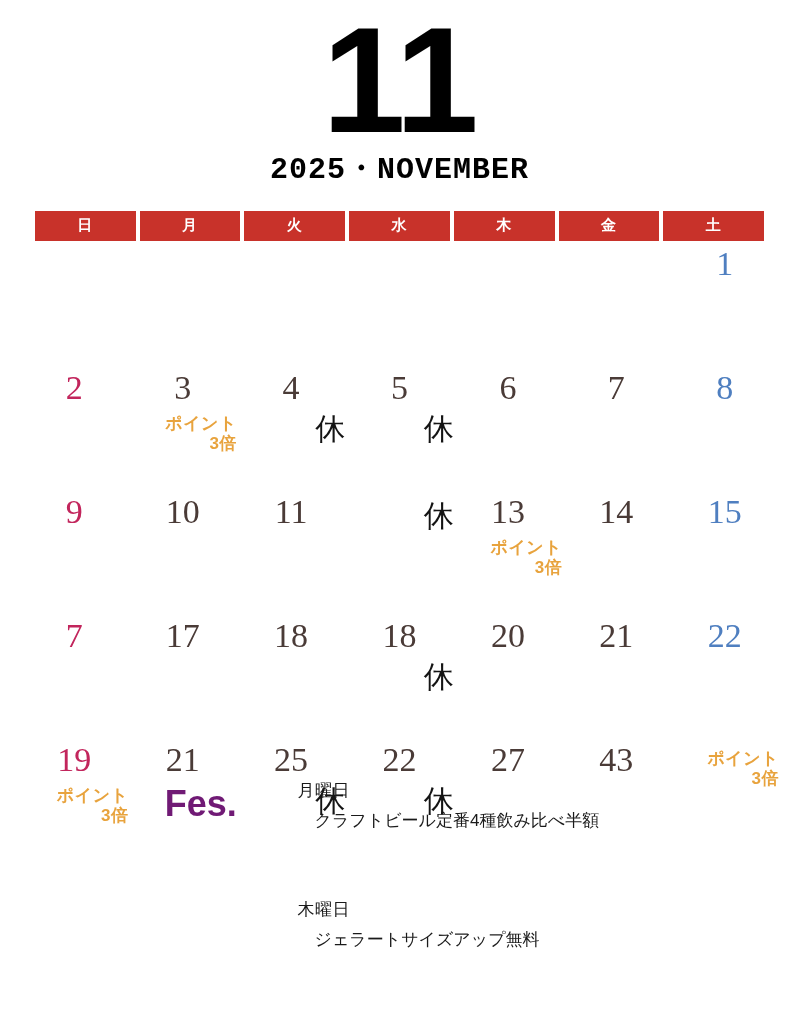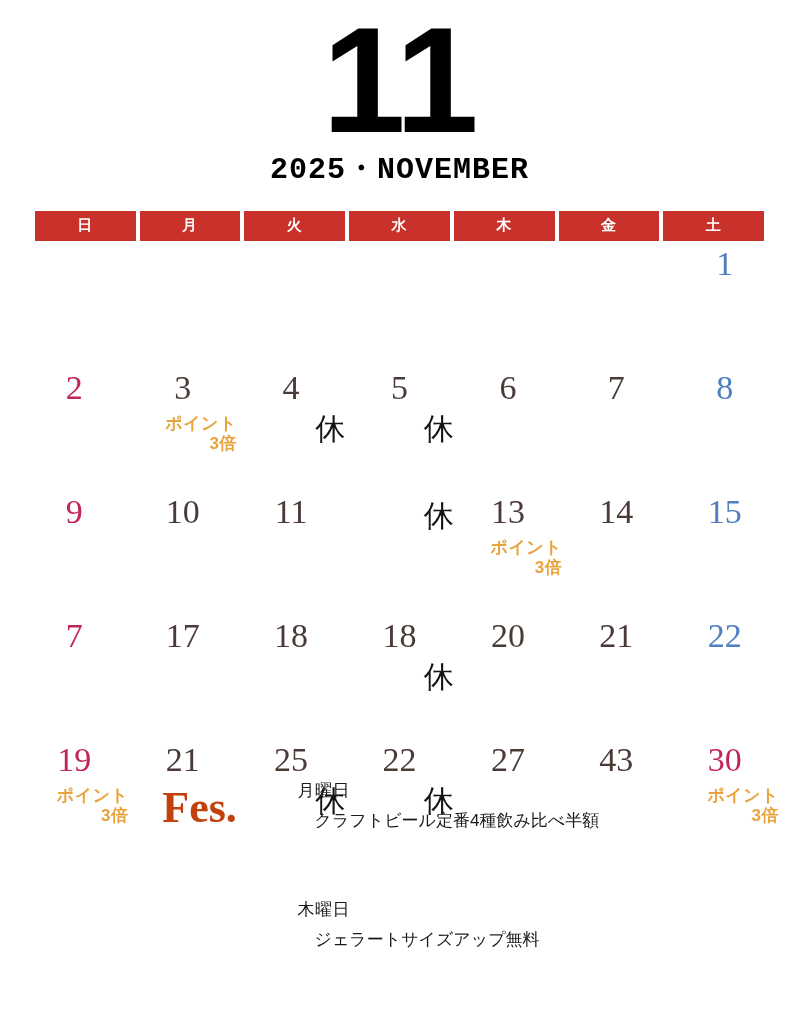--- a/index.html
+++ b/index.html
@@ -292,7 +292,6 @@
         <span class="day-number">43</span>
       </div>
       <div class="day-cell">
-        <span class="day-number sun">30</span>
         <div class="notes">
           <div class="note-point">ポイント</div>
           <div class="note-point">3倍</div>

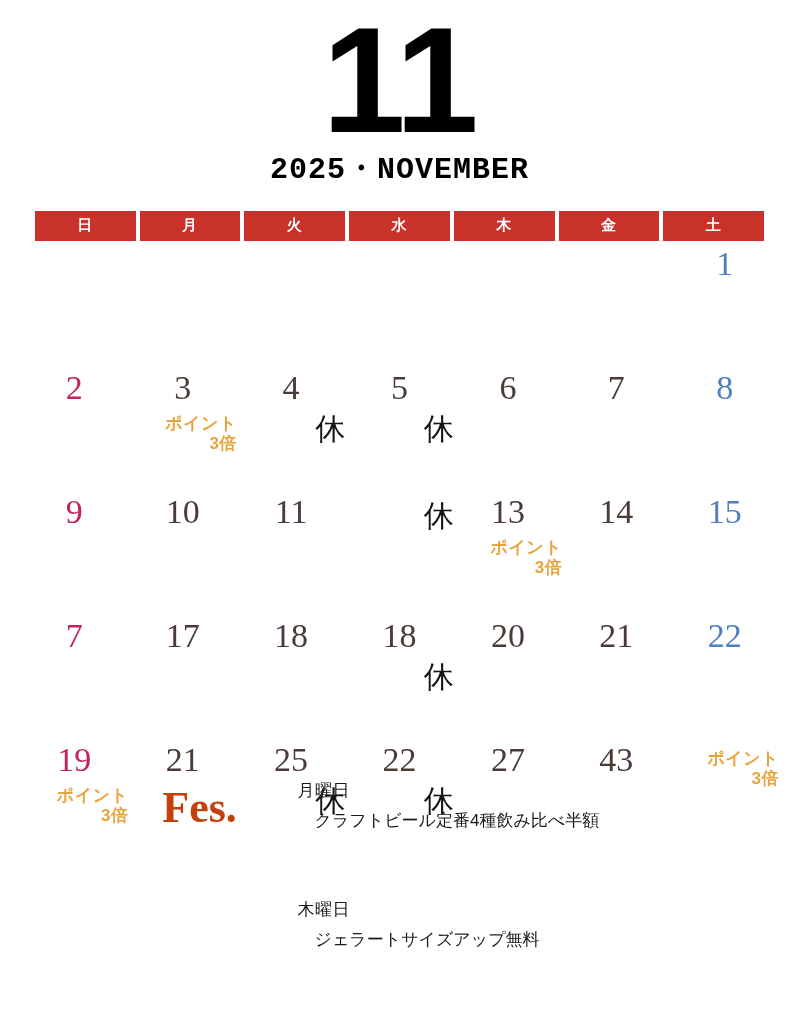--- a/index.html
+++ b/index.html
@@ -107,10 +107,10 @@
     line-height: 1.0;
   }
   .note-fes {
-    color: #c2410c;
-    font-size: 44px;
-    font-weight: bold;
-    font-family: Liberation Serif, serif;
+    color: #701a75;
+    font-size: 36px;
+    font-weight: bold;
+    font-family: Liberation Sans, sans-serif;
     line-height: 1.0;
   }
 

